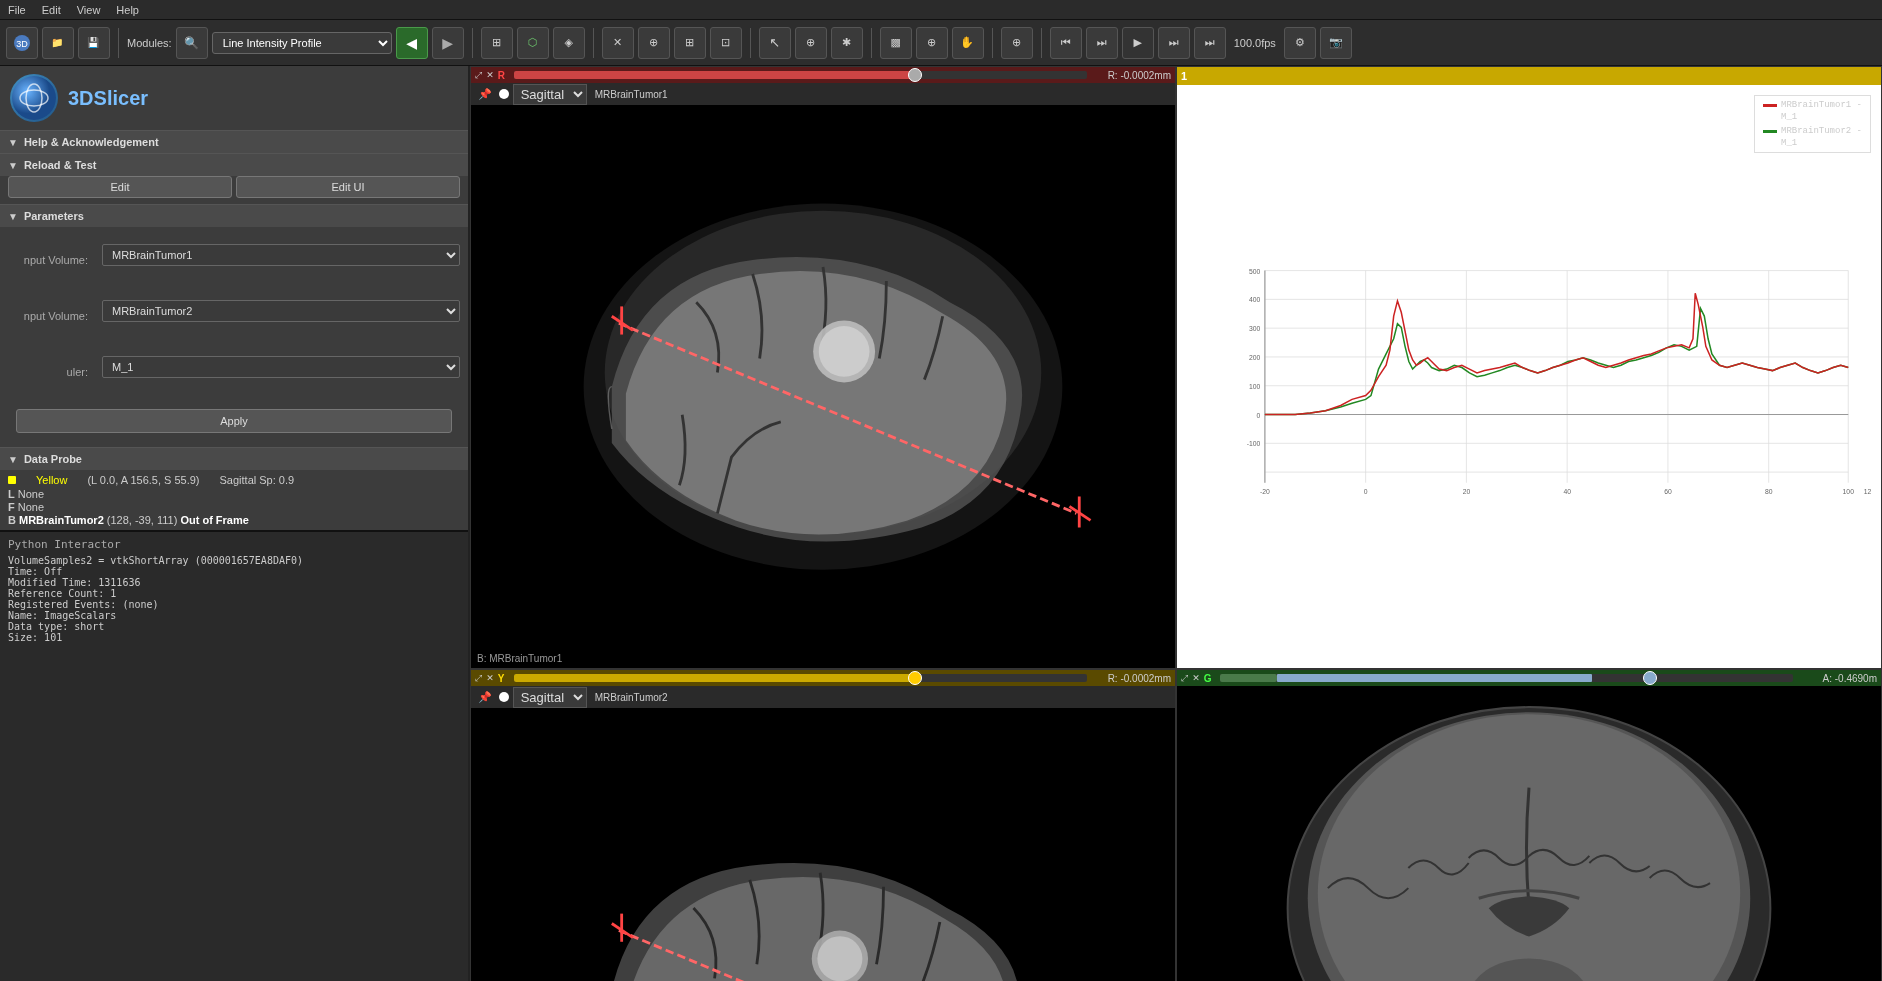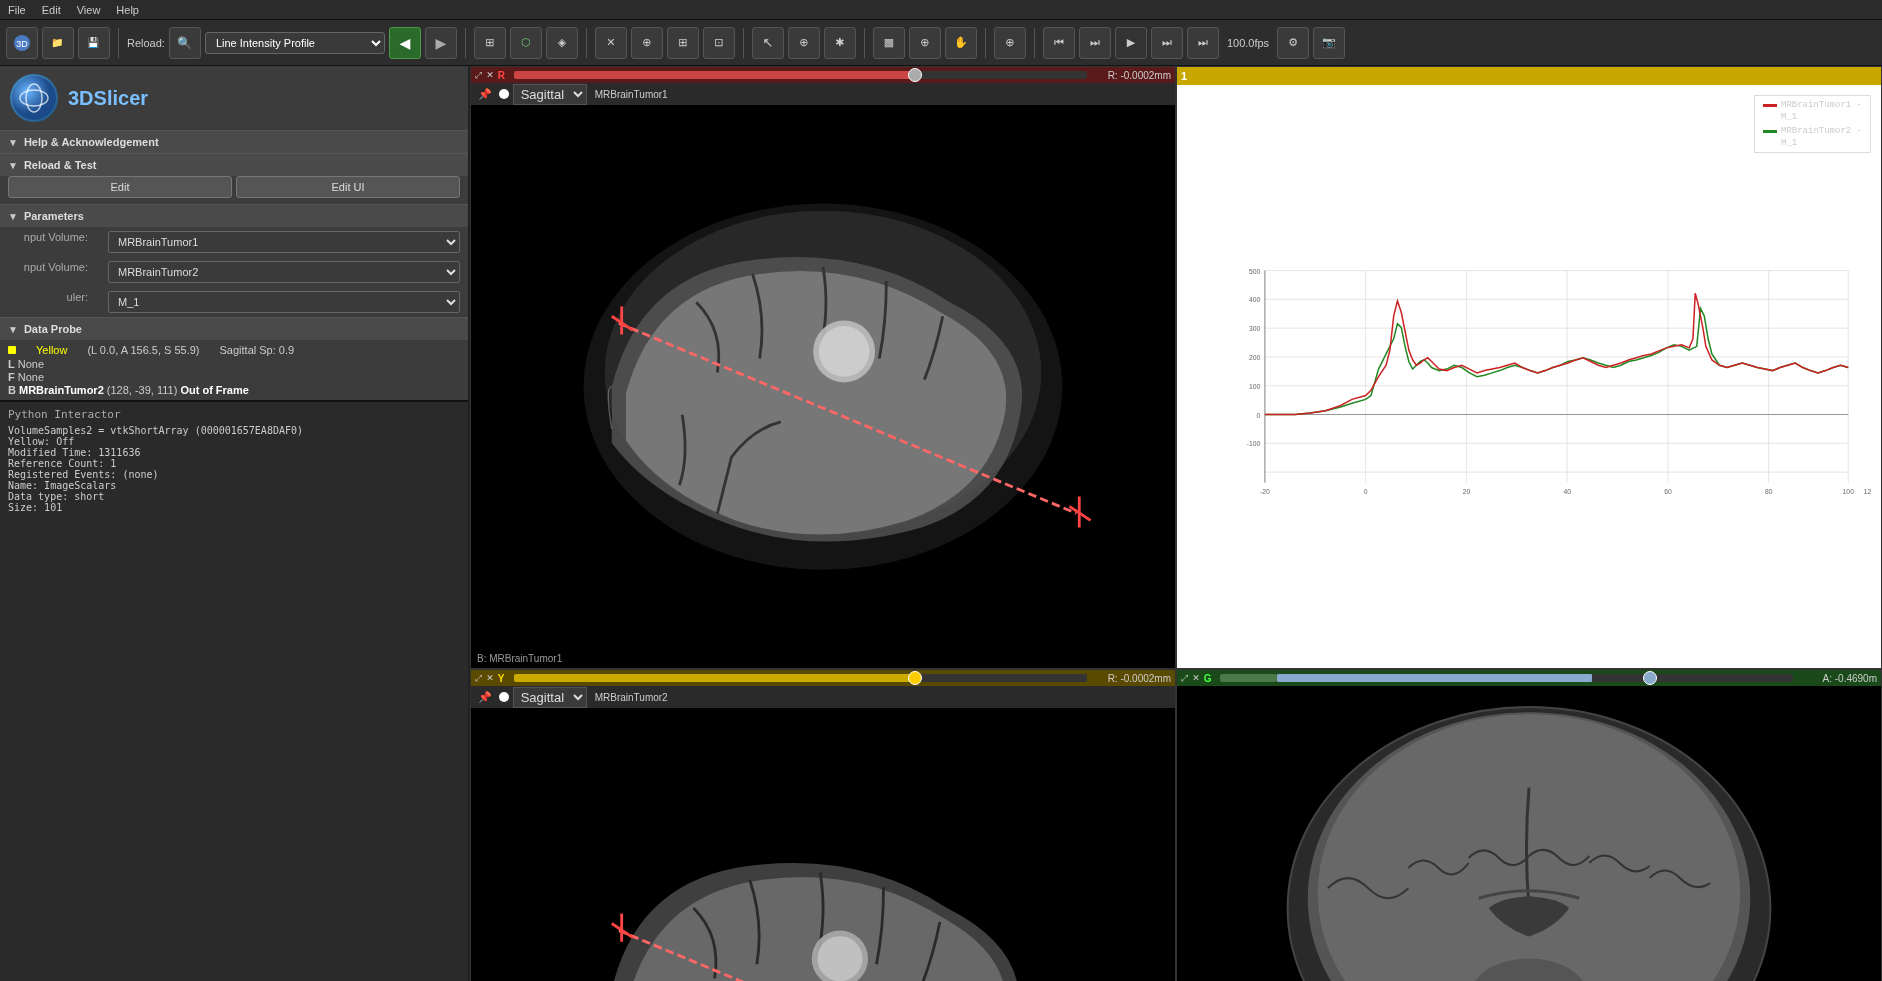--- a/index.html
+++ b/index.html
@@ -407,7 +407,7 @@
   <div class="toolbar-icon" style="font-size:10px; color:#888;">📁</div>
   <div class="toolbar-icon" style="font-size:10px; color:#888;">💾</div>
   <div class="toolbar-separator"></div>
-  <span class="module-label">Reload:</span>
+  <span class="module-label">Modules:</span>
   <div class="toolbar-icon" style="font-size:12px;">🔍</div>
   <select class="module-dropdown">
     <option>Line Intensity Profile</option>

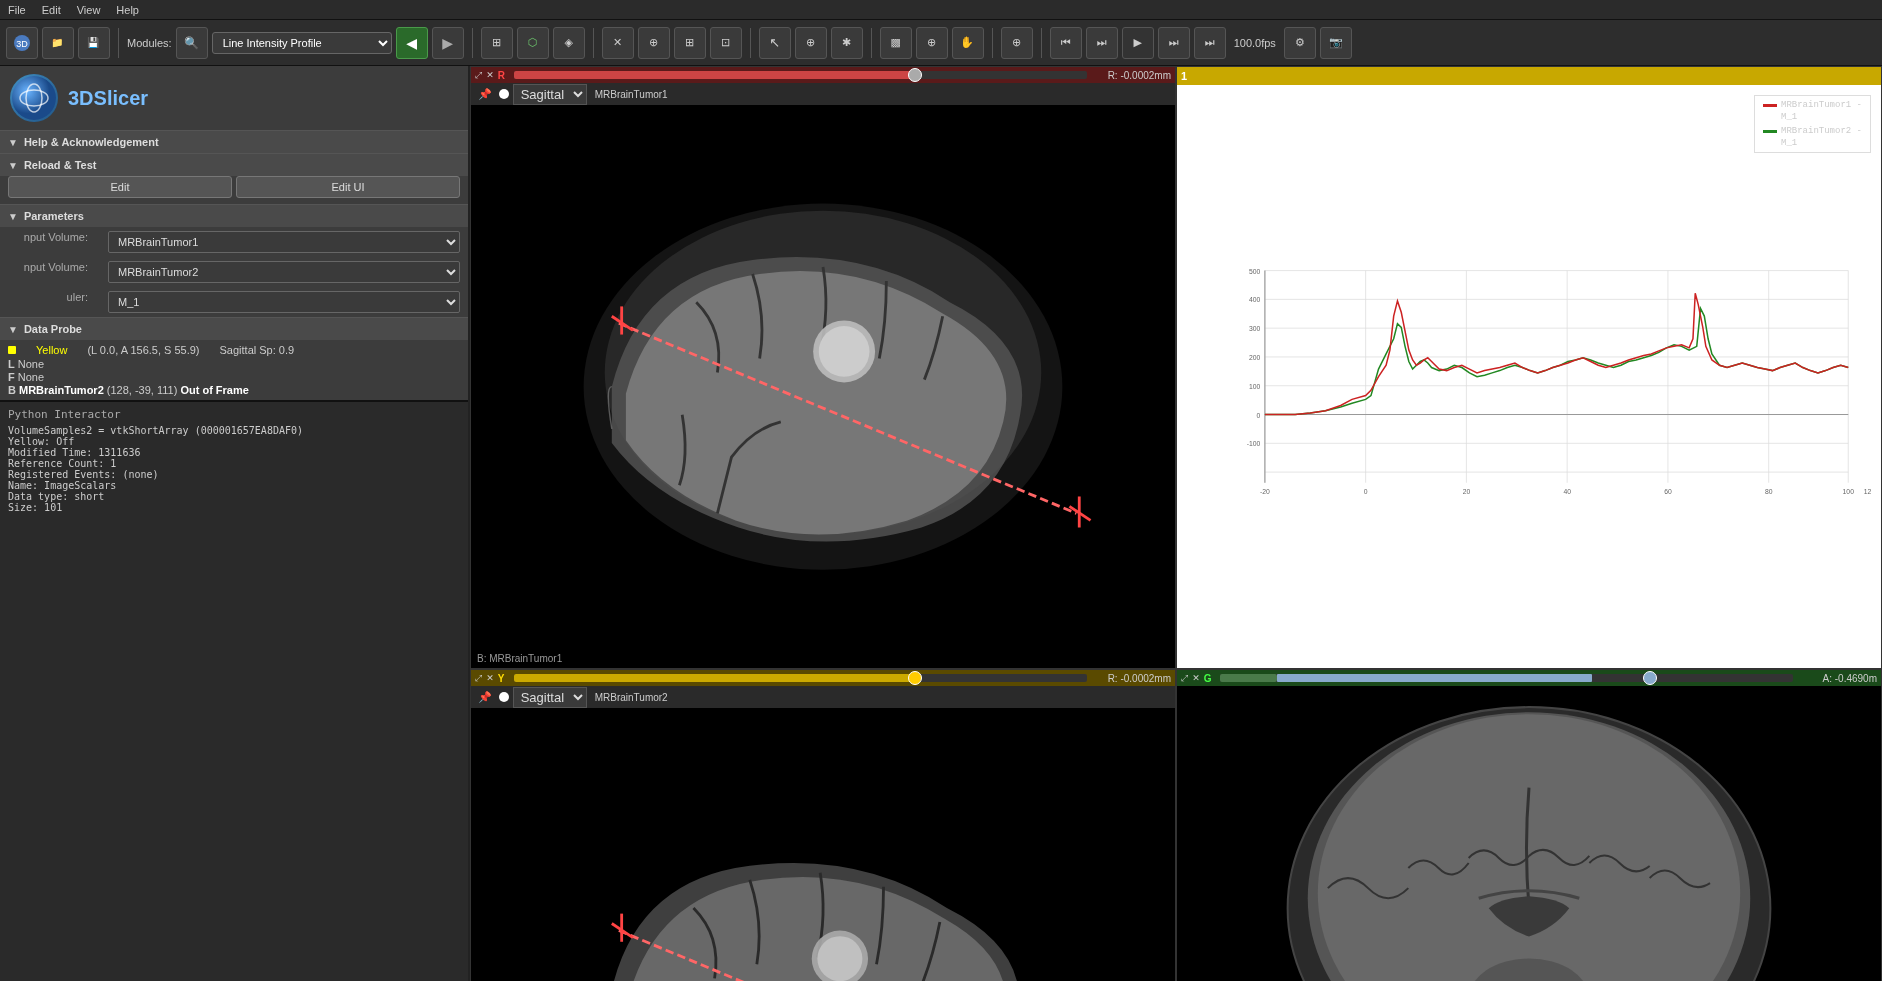--- a/index.html
+++ b/index.html
@@ -172,9 +172,9 @@
     
     .param-row {
       display: flex;
-      align-items: flex-start;
-      padding: 4px 8px;
-      gap: 20px;
+      align-items: flex-end;
+      padding: 17px 8px;
+      gap: 14px;
     }
     .param-label {
       color: #aaa;

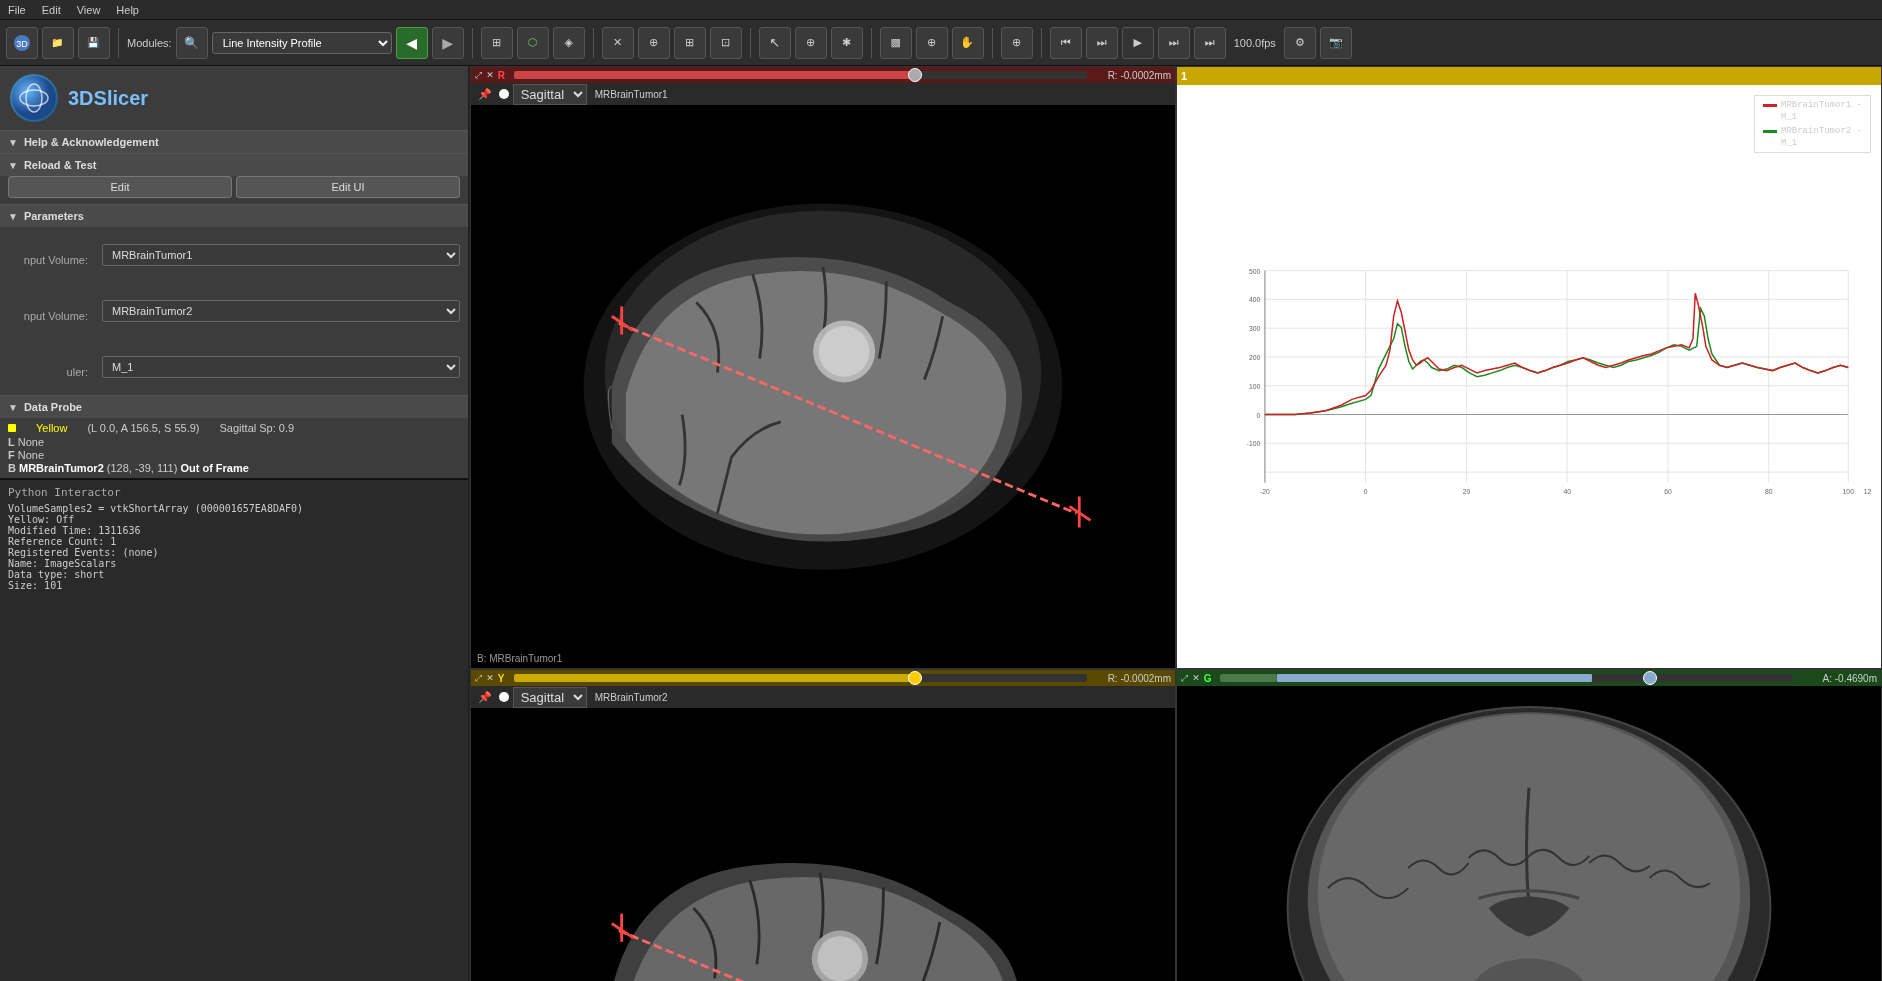--- a/index.html
+++ b/index.html
@@ -508,6 +508,9 @@
           <option>M_1</option>
         </select>
       </div>
+      <div style="padding: 6px 8px;">
+        <div class="apply-btn">Apply</div>
+      </div>
     </div>
 
     <div class="panel-section">

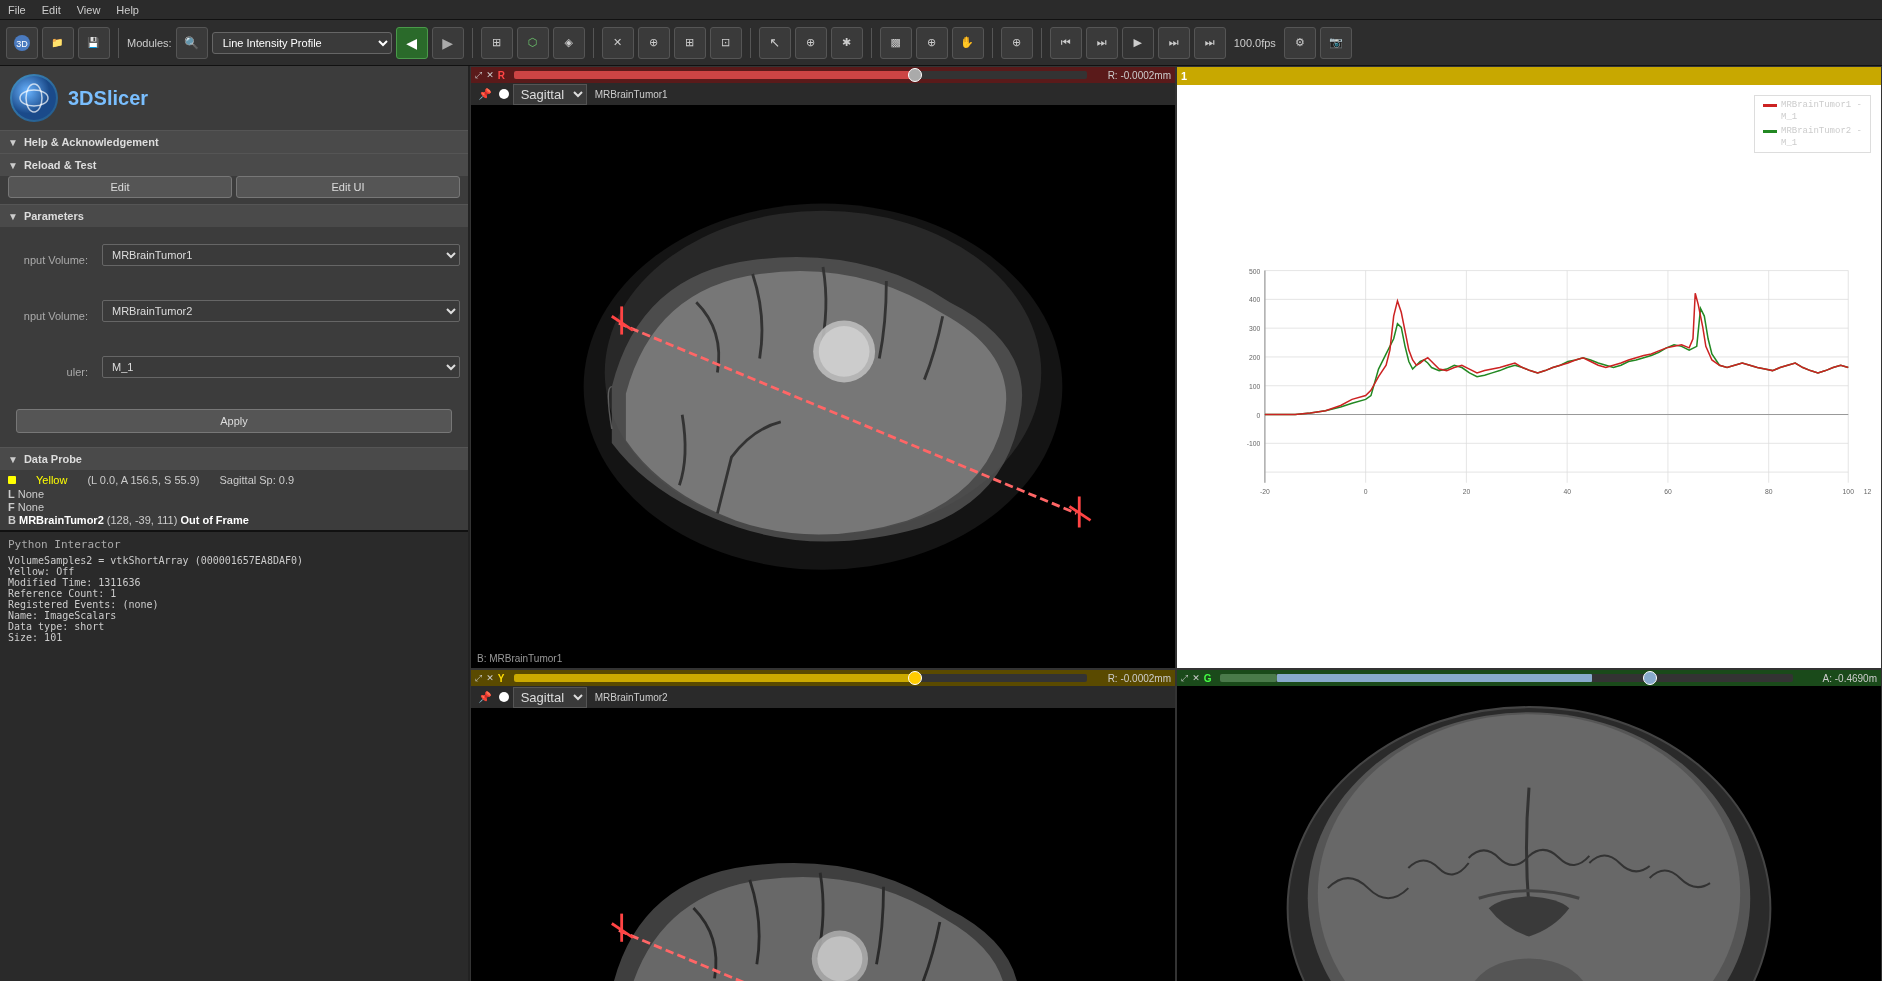--- a/index.html
+++ b/index.html
@@ -545,7 +545,7 @@
     <div id="python-interactor">
       <div class="python-title">Python Interactor</div>
       <div>VolumeSamples2 = vtkShortArray (000001657EA8DAF0)</div>
-      <div>Yellow: Off</div>
+      <div>Time: Off</div>
       <div>Modified Time: 1311636</div>
       <div>Reference Count: 1</div>
       <div>Registered Events: (none)</div>

